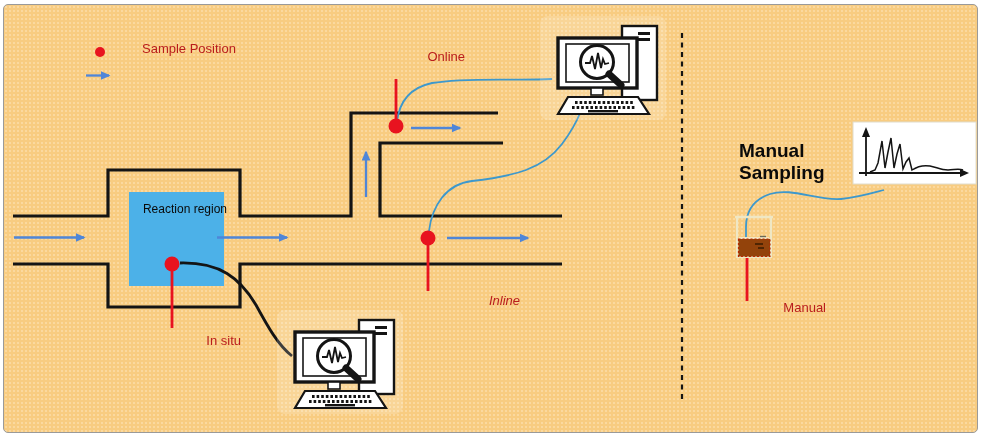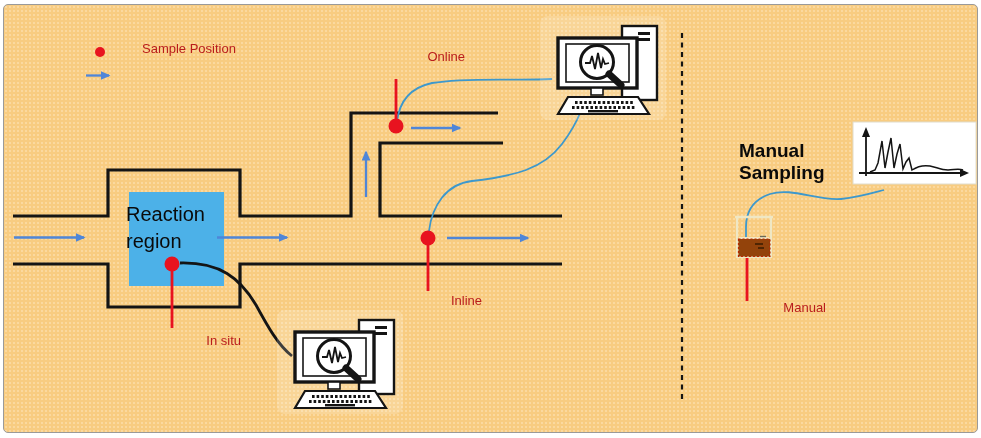--- a/index.html
+++ b/index.html
@@ -12,8 +12,8 @@
   svg.layer{position:absolute;left:0;top:0;width:981px;height:438px;}
   .lbl{position:absolute;color:#b91c1c;font-size:13px;line-height:1.15;white-space:nowrap;margin-left:24px;}
   .lbl.center{text-align:right;}
-  .reaction-lbl{position:absolute;left:126px;top:201px;width:101px;text-align:left;
-                font-size:20px;line-height:1.35;color:#0a0a0a;white-space:normal;}
+  .reaction-lbl{position:absolute;left:126px;top:201px;width:101px;text-align:right;
+                font-size:12px;line-height:1.35;color:#0a0a0a;white-space:normal;}
   .manual-lbl{position:absolute;left:739px;top:140px;width:106px;font-size:19px;
               line-height:1.18;color:#0a0a0a;white-space:normal;font-weight:bold;}
 </style>

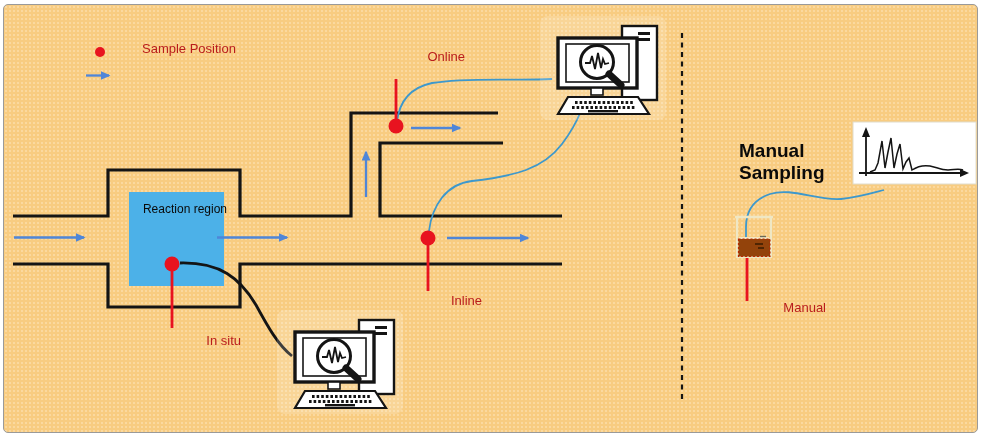--- a/index.html
+++ b/index.html
@@ -115,7 +115,7 @@
   <div class="reaction-lbl wrap">Reaction region</div>
 
   <div class="lbl center" style="left:369px;top:50px;width:72px;">Online</div>
-  <div class="lbl center" style="left:386px;top:294px;width:72px;">Inline</div>
+  <div class="lbl center" style="left:424px;top:294px;width:72px;font-style:italic;">Inline</div>
   <div class="lbl center" style="left:145px;top:334px;width:72px;">In situ</div>
   <div class="lbl center" style="left:730px;top:301px;width:72px;">Manual</div>
 

